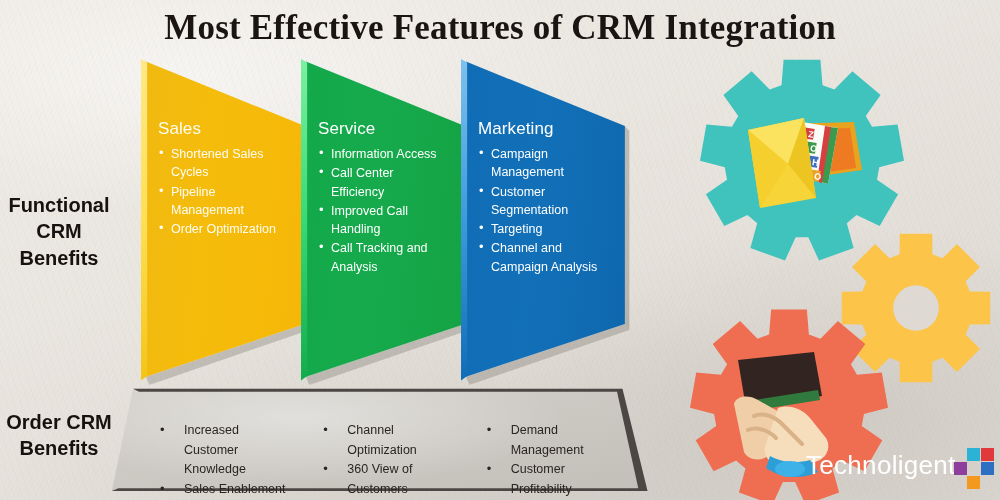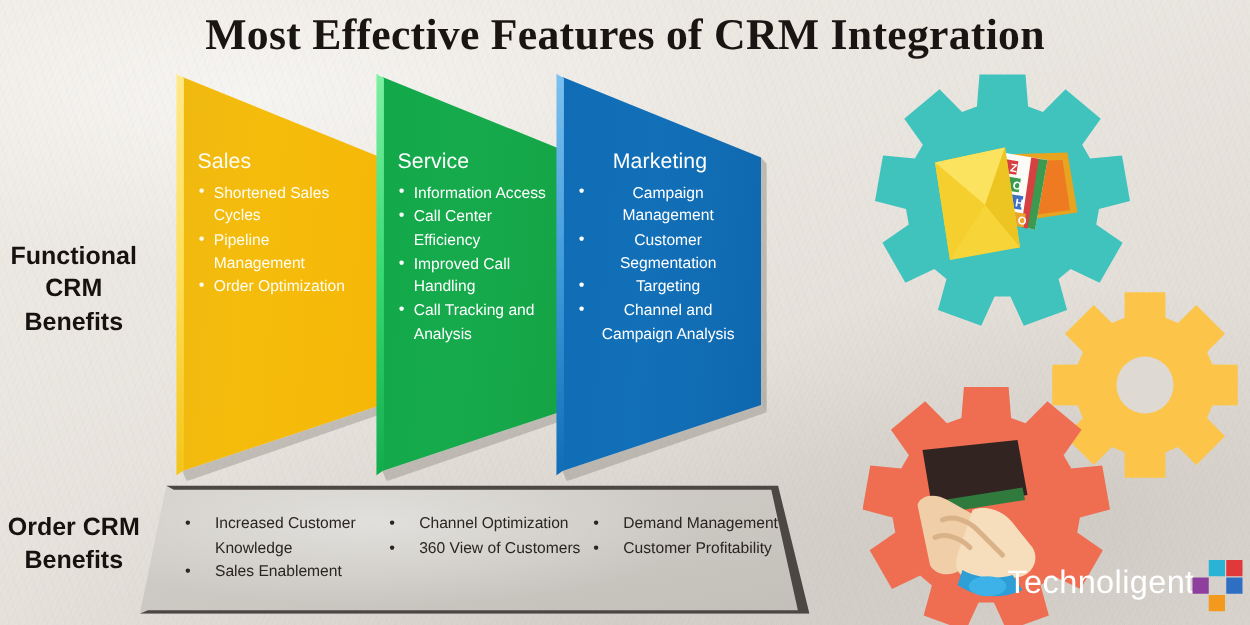--- a/index.html
+++ b/index.html
@@ -135,7 +135,7 @@
   #panel-service .face { background: linear-gradient(95deg, #12a94a 0%, #16aa4c 45%, #14a244 100%); }
   #panel-service .edge { background: linear-gradient(180deg, #7ff0a4 0%, #37da74 50%, #12aa4b 100%); }
 
-  #panel-marketing  { left: 444px; text-align: center; }
+  #panel-marketing  { left: 460px; }
   #panel-marketing .face { background: linear-gradient(95deg, #0f6cb5 0%, #1270b8 45%, #0f67ad 100%); }
   #panel-marketing .edge { background: linear-gradient(180deg, #7fc2ef 0%, #3d9ada 50%, #0f6cb5 100%); }
 

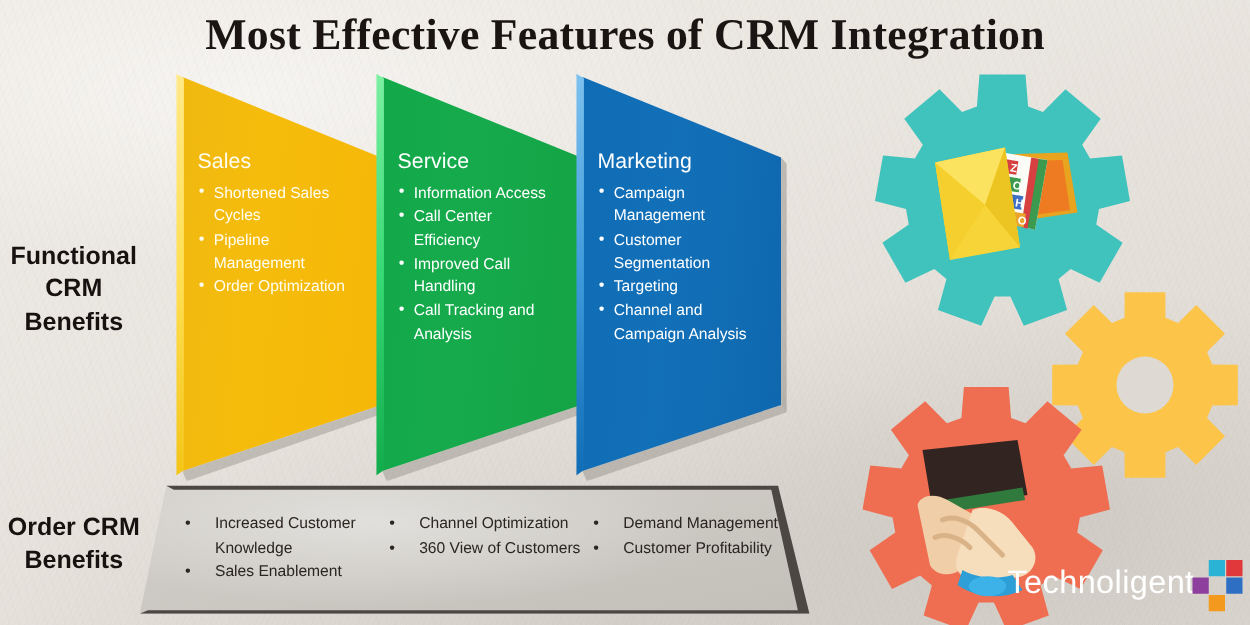--- a/index.html
+++ b/index.html
@@ -173,7 +173,7 @@
   #bottom-band .col { width: 170px; }
   #bottom-band ul {
     list-style: none;
-    margin: 4px;
+    margin: 16px;
     padding: 0;
     font-size: 12.5px;
     line-height: 1.56;

